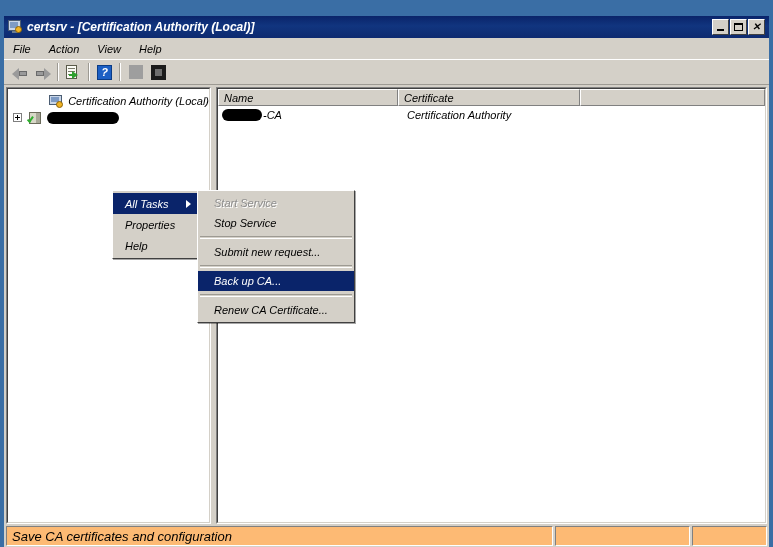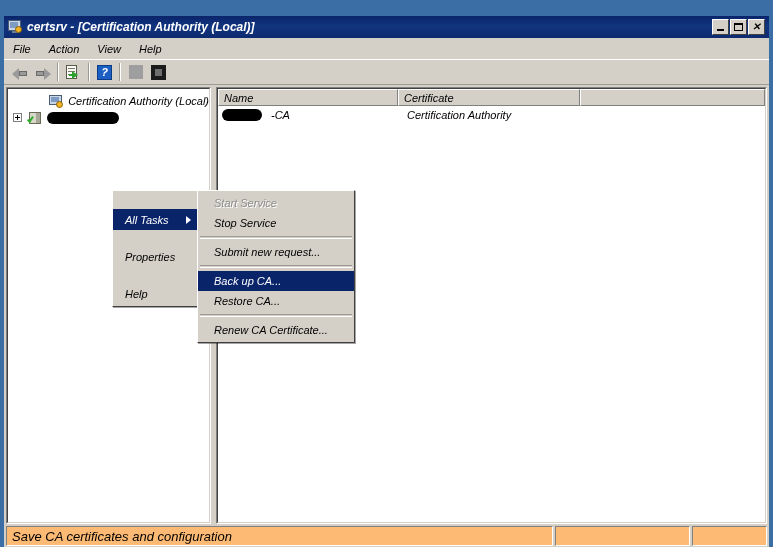--- a/index.html
+++ b/index.html
@@ -480,7 +480,6 @@
     display: flex;
     align-items: center;
     overflow: hidden;
-    gap: 8px;
   }
   .list-cell-desc {
     width: 182px;

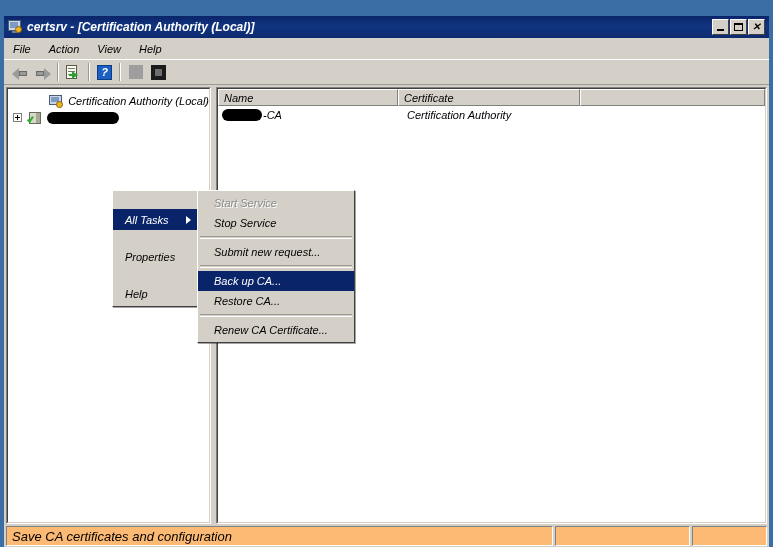--- a/index.html
+++ b/index.html
@@ -514,7 +514,6 @@
     color: #000;
     position: relative;
     white-space: nowrap;
-    margin-top: 16px;
   }
   #context-menu .menu-item.selected {
     background: #0a246a;

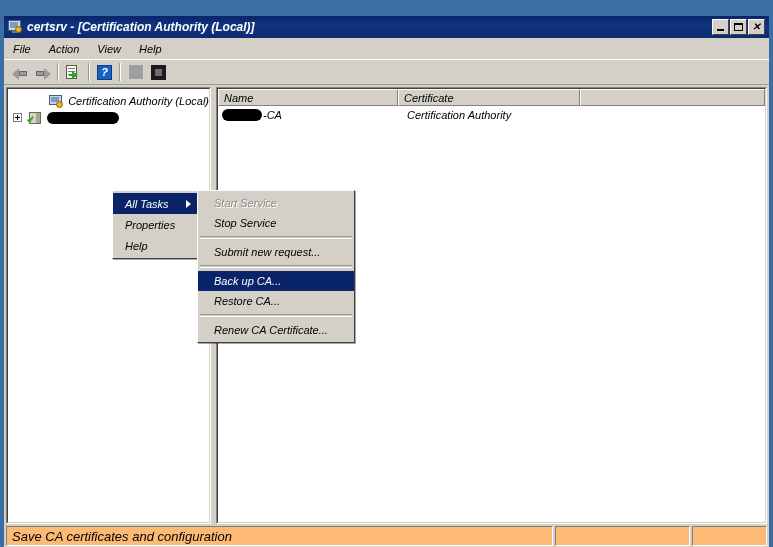--- a/index.html
+++ b/index.html
@@ -732,9 +732,6 @@
         <div class="menu-item selected">
           <span>Back up CA...</span>
         </div>
-        <div class="menu-item">
-          <span>Restore CA...</span>
-        </div>
         <div class="menu-separator"></div>
         <div class="menu-item">
           <span>Renew CA Certificate...</span>

